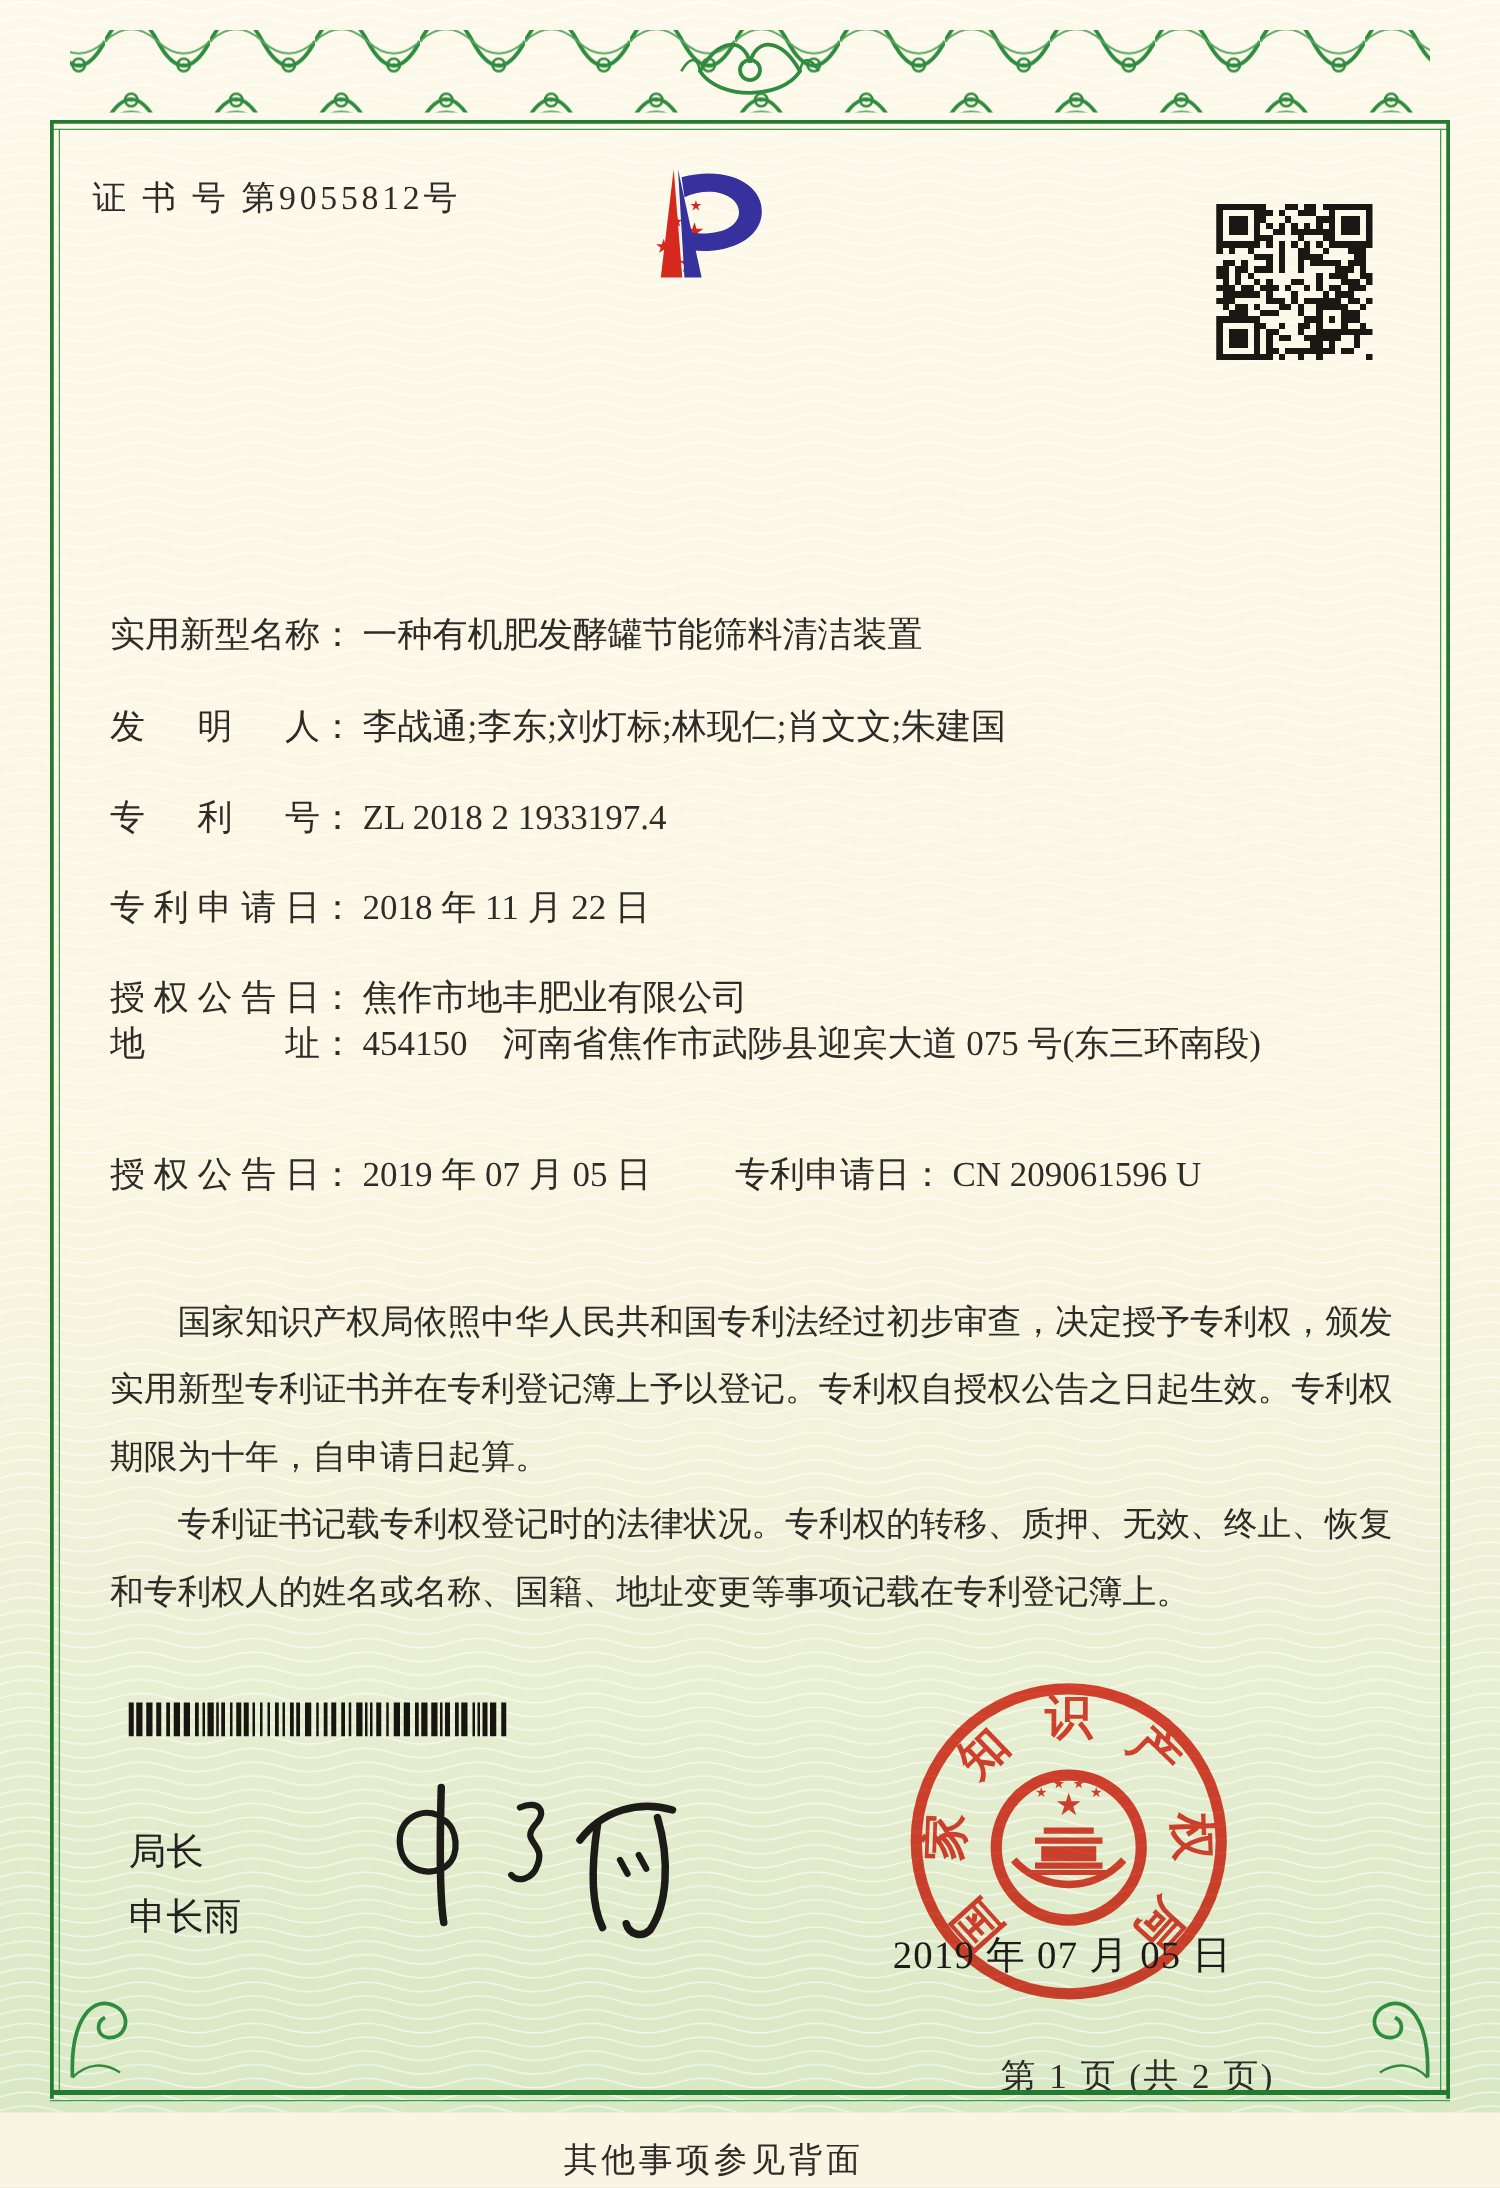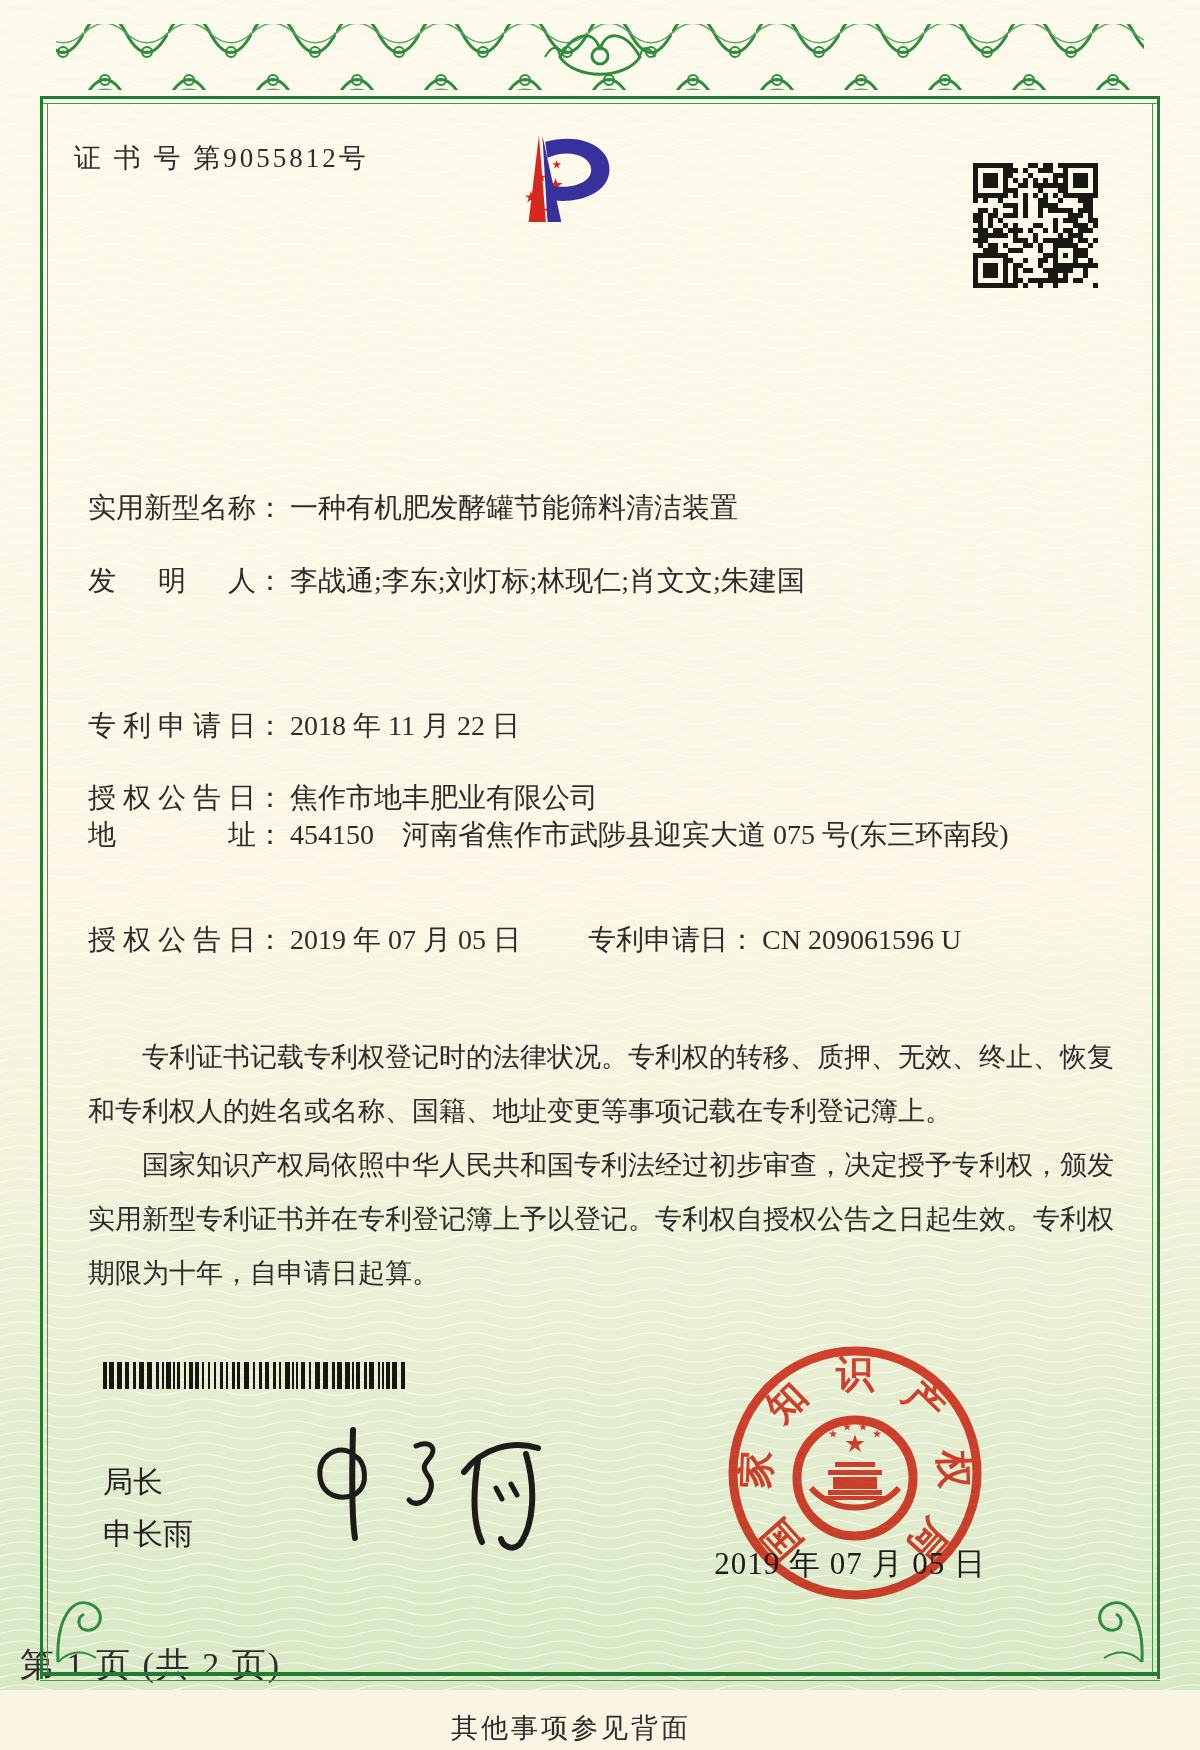--- a/index.html
+++ b/index.html
@@ -451,6 +451,9 @@
   <div class="f-row" style="top:562px">
     <span class="f-label">发明人</span><span class="f-colon">：</span><span class="f-value">李战通;李东;刘灯标;林现仁;肖文文;朱建国</span>
   </div>
+  <div class="f-row" style="top:635px">
+    <span class="f-label">专利号</span><span class="f-colon">：</span><span class="f-value">ZL 2018 2 1933197.4</span>
+  </div>
   <div class="f-row" style="top:707px">
     <span class="f-label">专利申请日</span><span class="f-colon">：</span><span class="f-value">2018 年 11 月 22 日</span>
   </div>

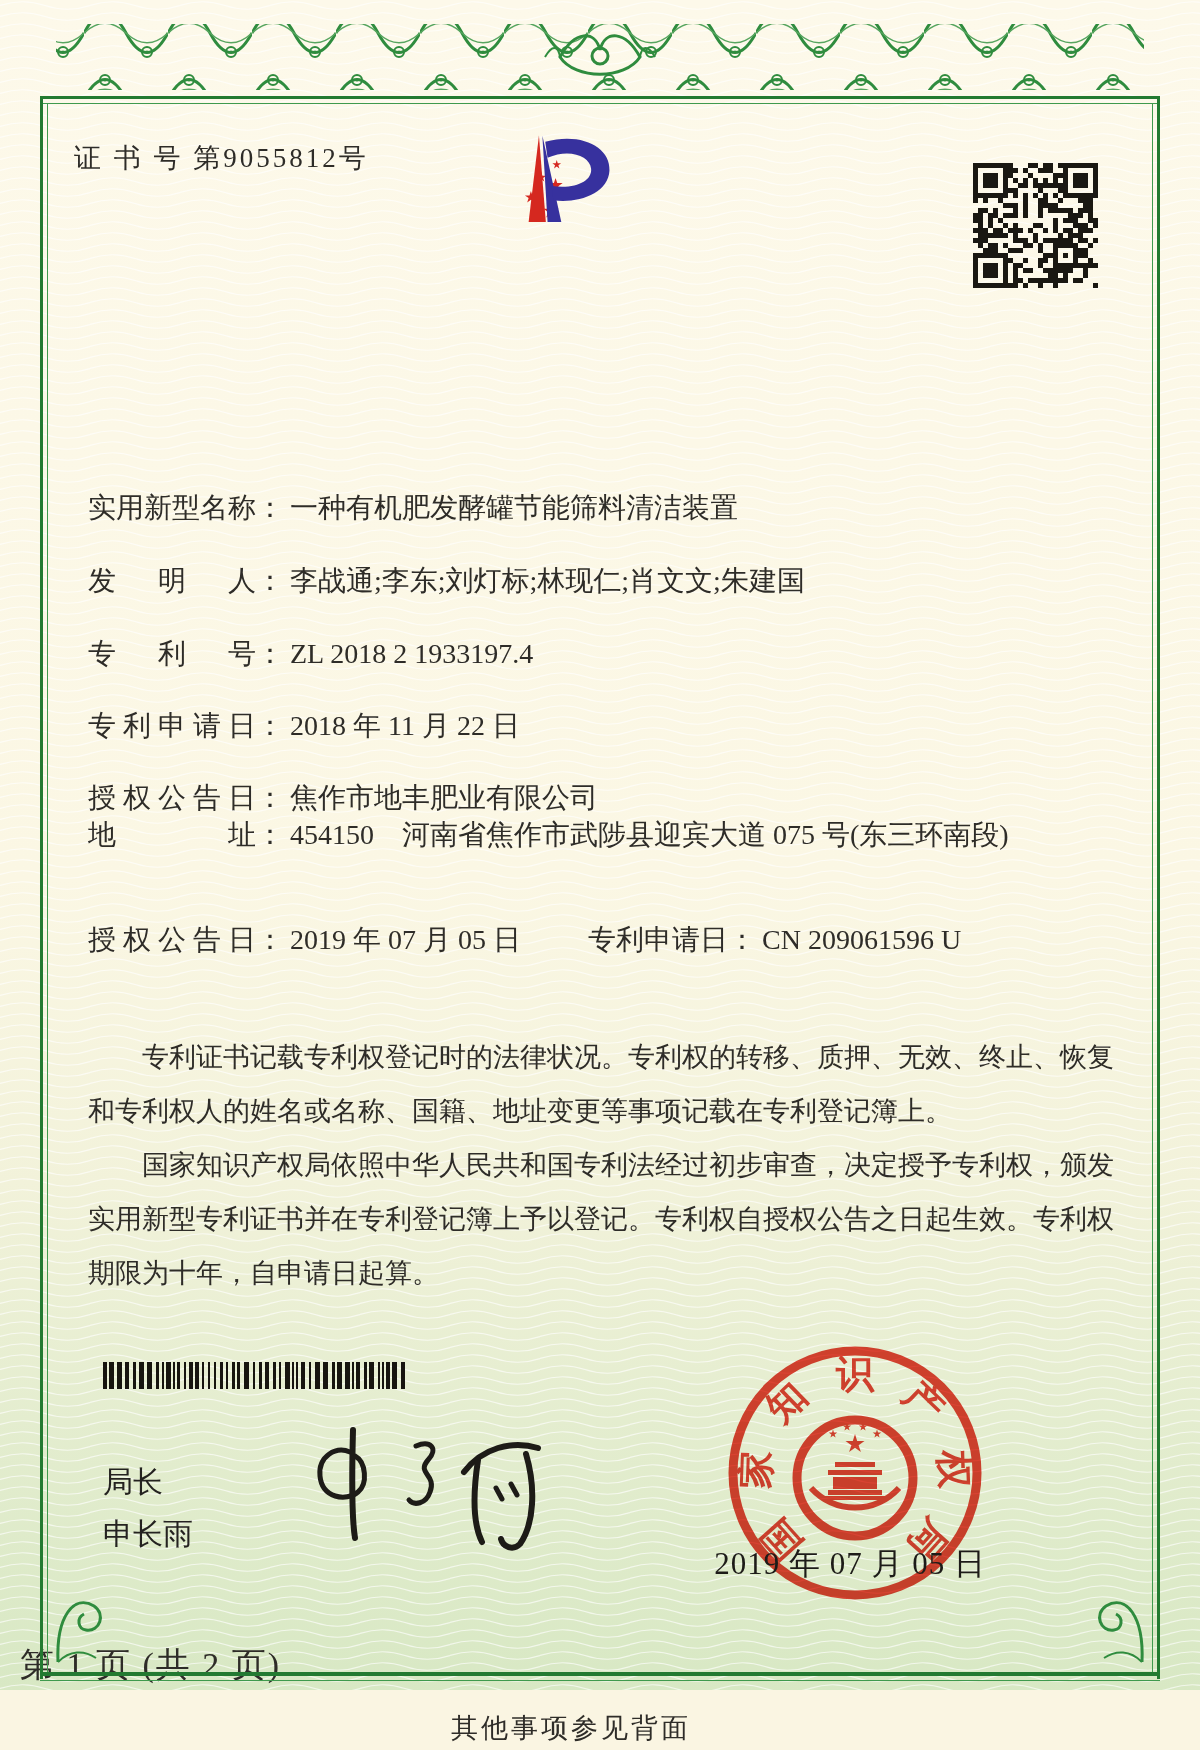--- a/index.html
+++ b/index.html
@@ -471,8 +471,8 @@
   </div>
 
   <div class="body-text">
+    <p>国家知识产权局依照中华人民共和国专利法经过初步审查，决定授予专利权，颁发实用新型专利证书并在专利登记簿上予以登记。专利权自授权公告之日起生效。专利权期限为十年，自申请日起算。</p>
     <p>专利证书记载专利权登记时的法律状况。专利权的转移、质押、无效、终止、恢复和专利权人的姓名或名称、国籍、地址变更等事项记载在专利登记簿上。</p>
-    <p>国家知识产权局依照中华人民共和国专利法经过初步审查，决定授予专利权，颁发实用新型专利证书并在专利登记簿上予以登记。专利权自授权公告之日起生效。专利权期限为十年，自申请日起算。</p>
   </div>
 
   <div class="abs barcode" id="barcode">

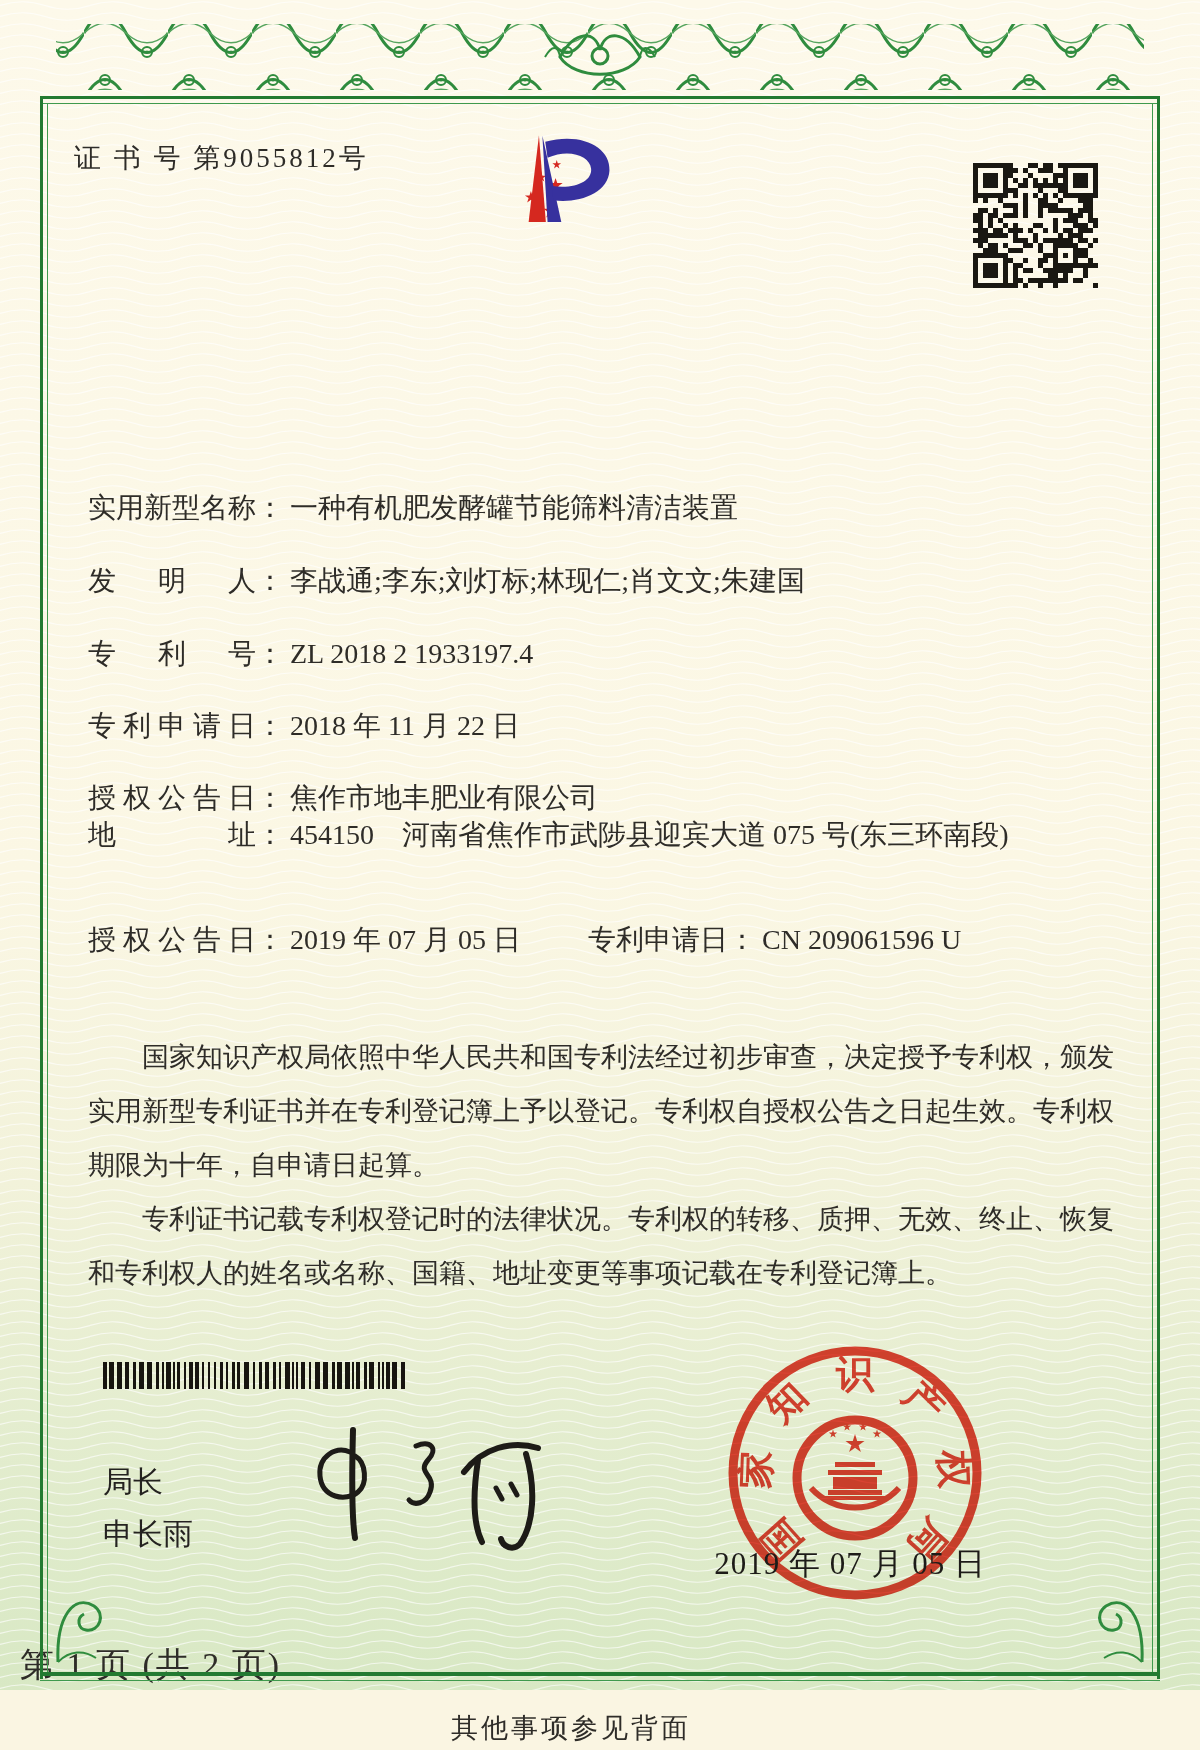--- a/index.html
+++ b/index.html
@@ -30,7 +30,7 @@
   .signer{left:103px;top:1456px;font-size:30px;line-height:52px;color:#242220;}
   .seal-date{left:695px;top:1543px;width:310px;text-align:center;font-size:31px;color:#1d1b18;
     letter-spacing:1px;z-index:6;}
-  .page-no{left:20px;top:1642px;width:1000px;text-align:left;font-size:34px;color:#2e2c28;letter-spacing:2px;}
+  .page-no{left:20px;top:1642px;width:1000px;text-align:right;font-size:28px;color:#2e2c28;letter-spacing:2px;}
   .back-note{left:0;top:1710px;width:1070px;text-align:center;font-size:27px;color:#2e2c28;letter-spacing:3px;padding-left:36px;}
   .seal-svg{left:710px;top:1326px;mix-blend-mode:multiply;z-index:5;}
   .sig-svg{left:298px;top:1418px;z-index:4;}

